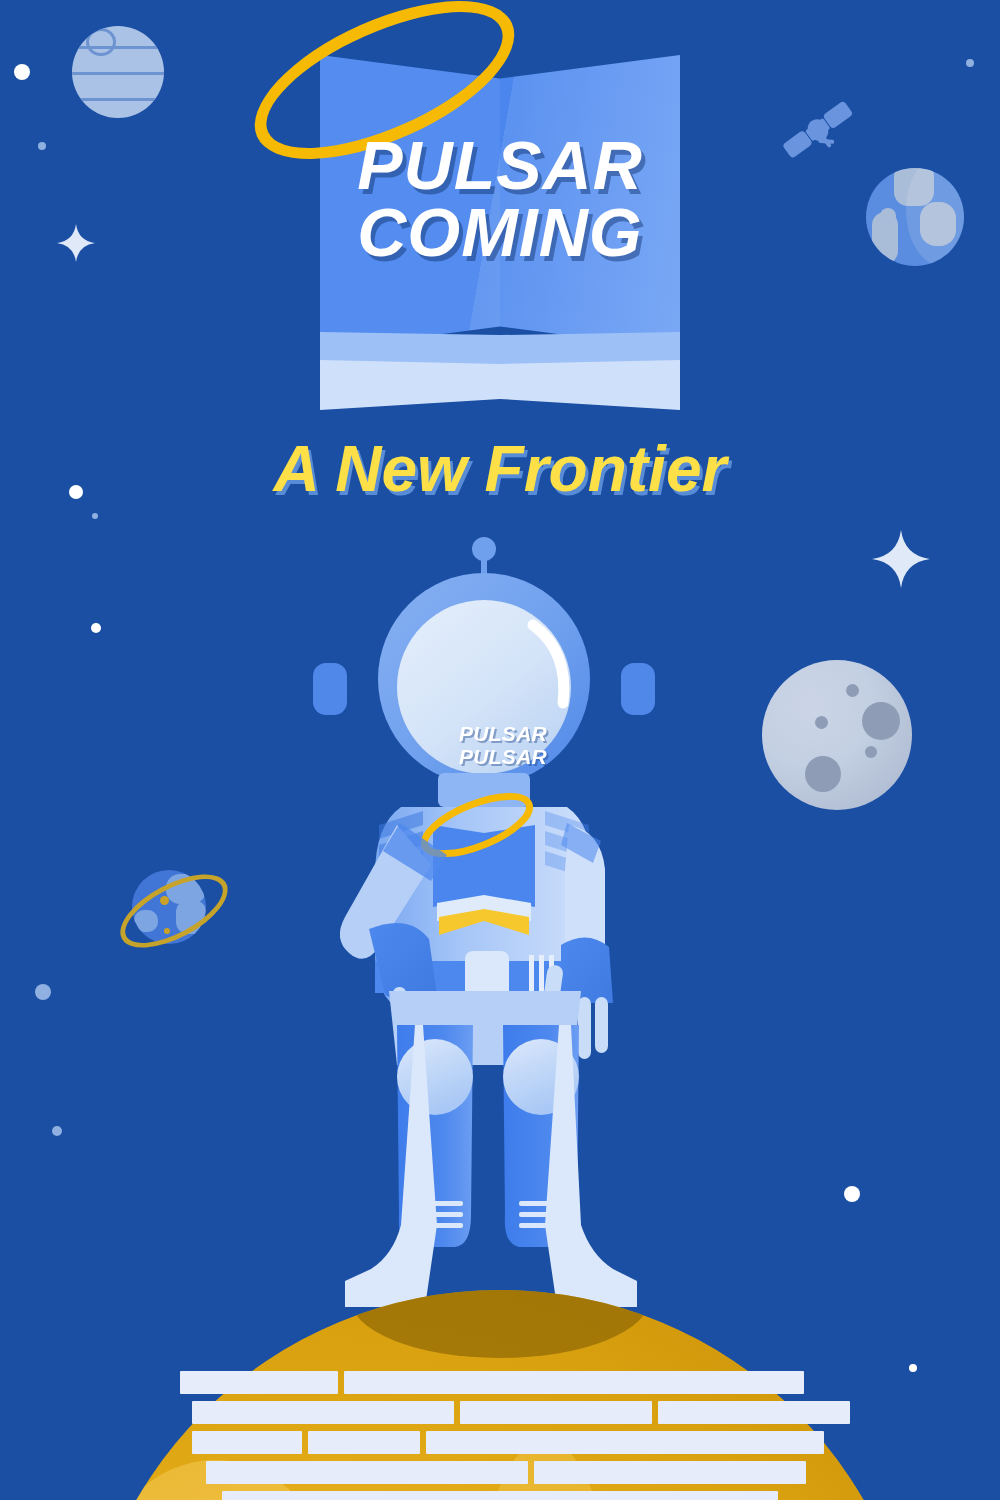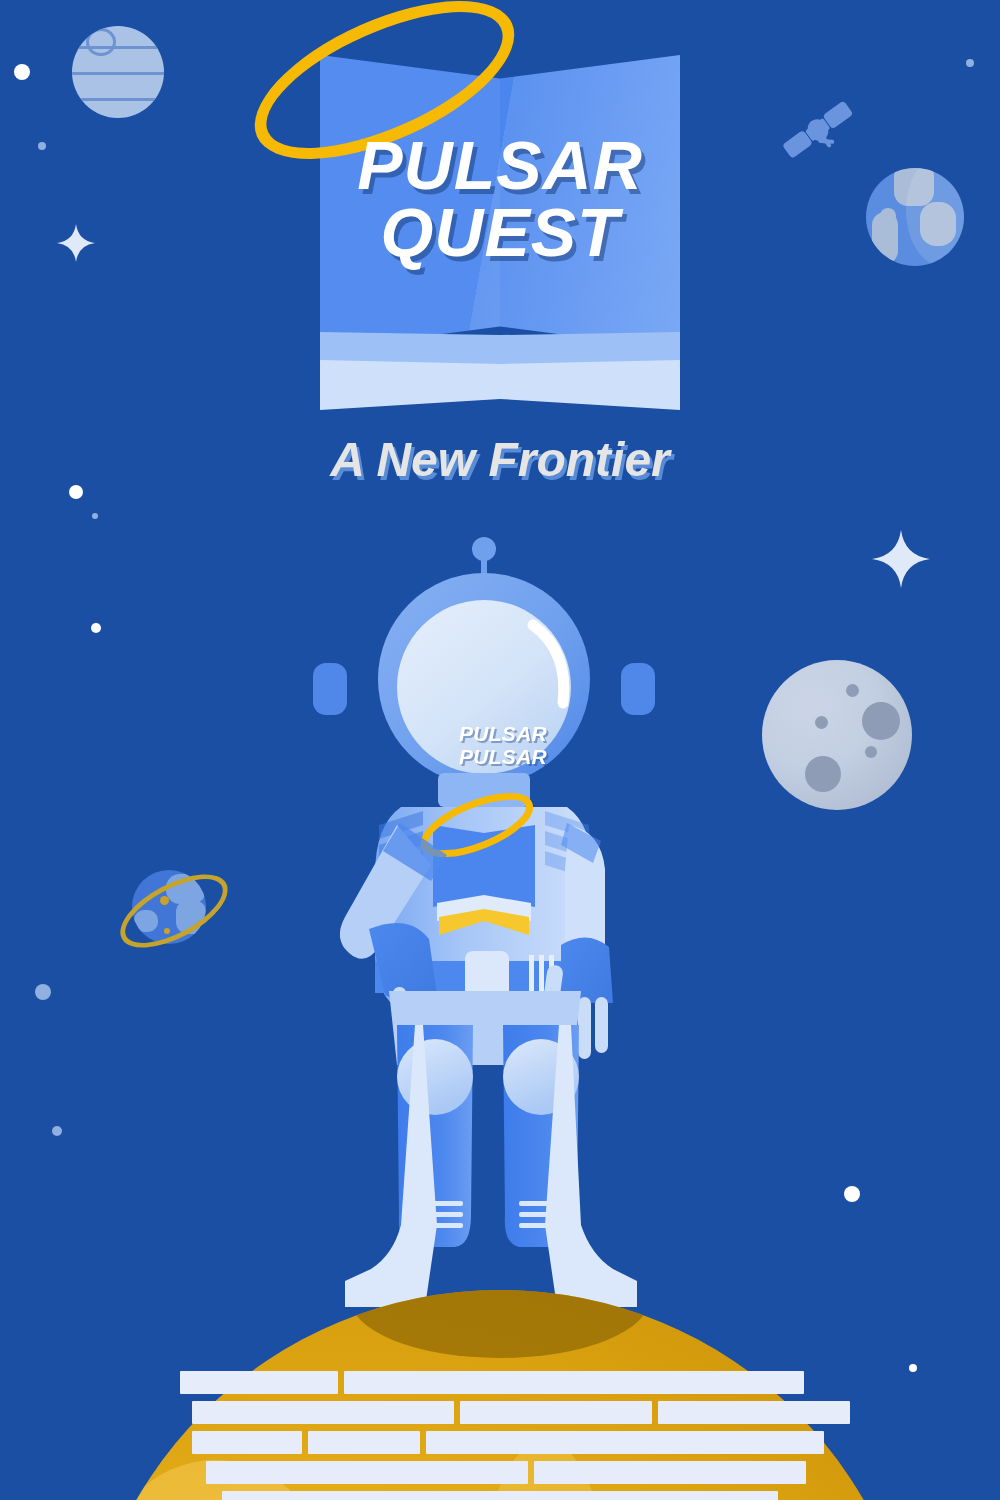--- a/index.html
+++ b/index.html
@@ -243,7 +243,7 @@
     <div id="orbit-ring"></div>
     <div id="logo-text">
       <span>PULSAR</span>
-      <span class="l2">QUEST</span>
+      <span class="l2">COMING</span>
     </div>
   </div>
 

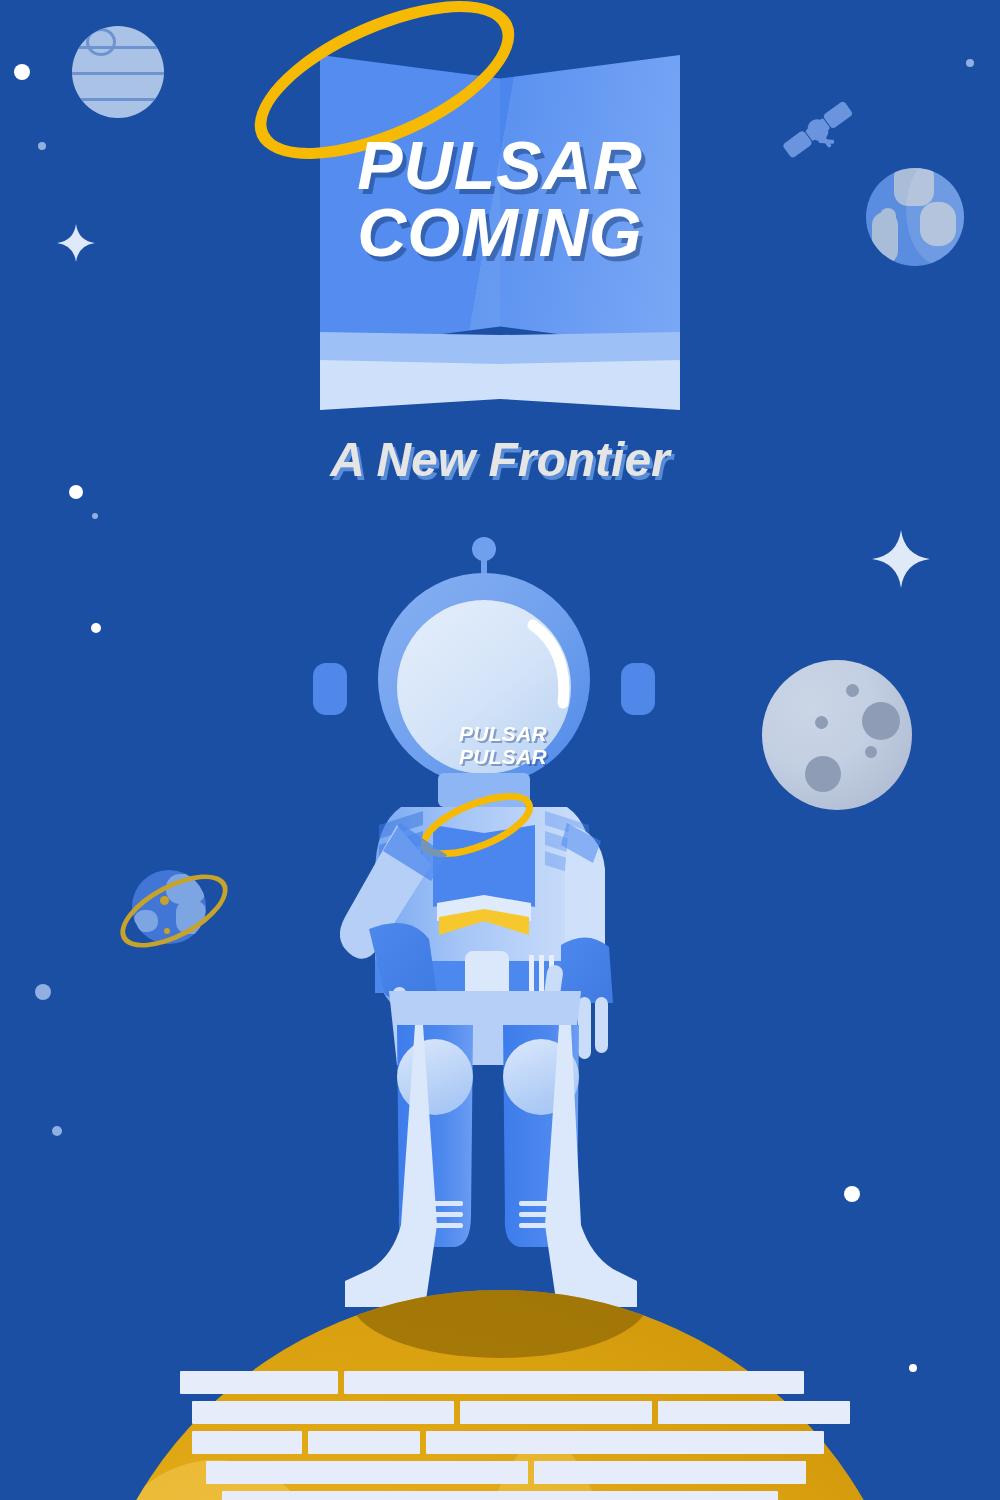--- a/index.html
+++ b/index.html
@@ -119,8 +119,8 @@
   
   #subtitle {
     position: absolute; left: 0; top: 432px; width: 1000px;
-    text-align: center; color: #e5e5e5;
-    font-size: 48px; font-style: italic; font-weight: bold;
+    text-align: center; color: #fde047;
+    font-size: 64px; font-style: italic; font-weight: bold;
     letter-spacing: 0px;
     text-shadow: 3px 4px 0 rgba(100,150,225,.85);
   }

